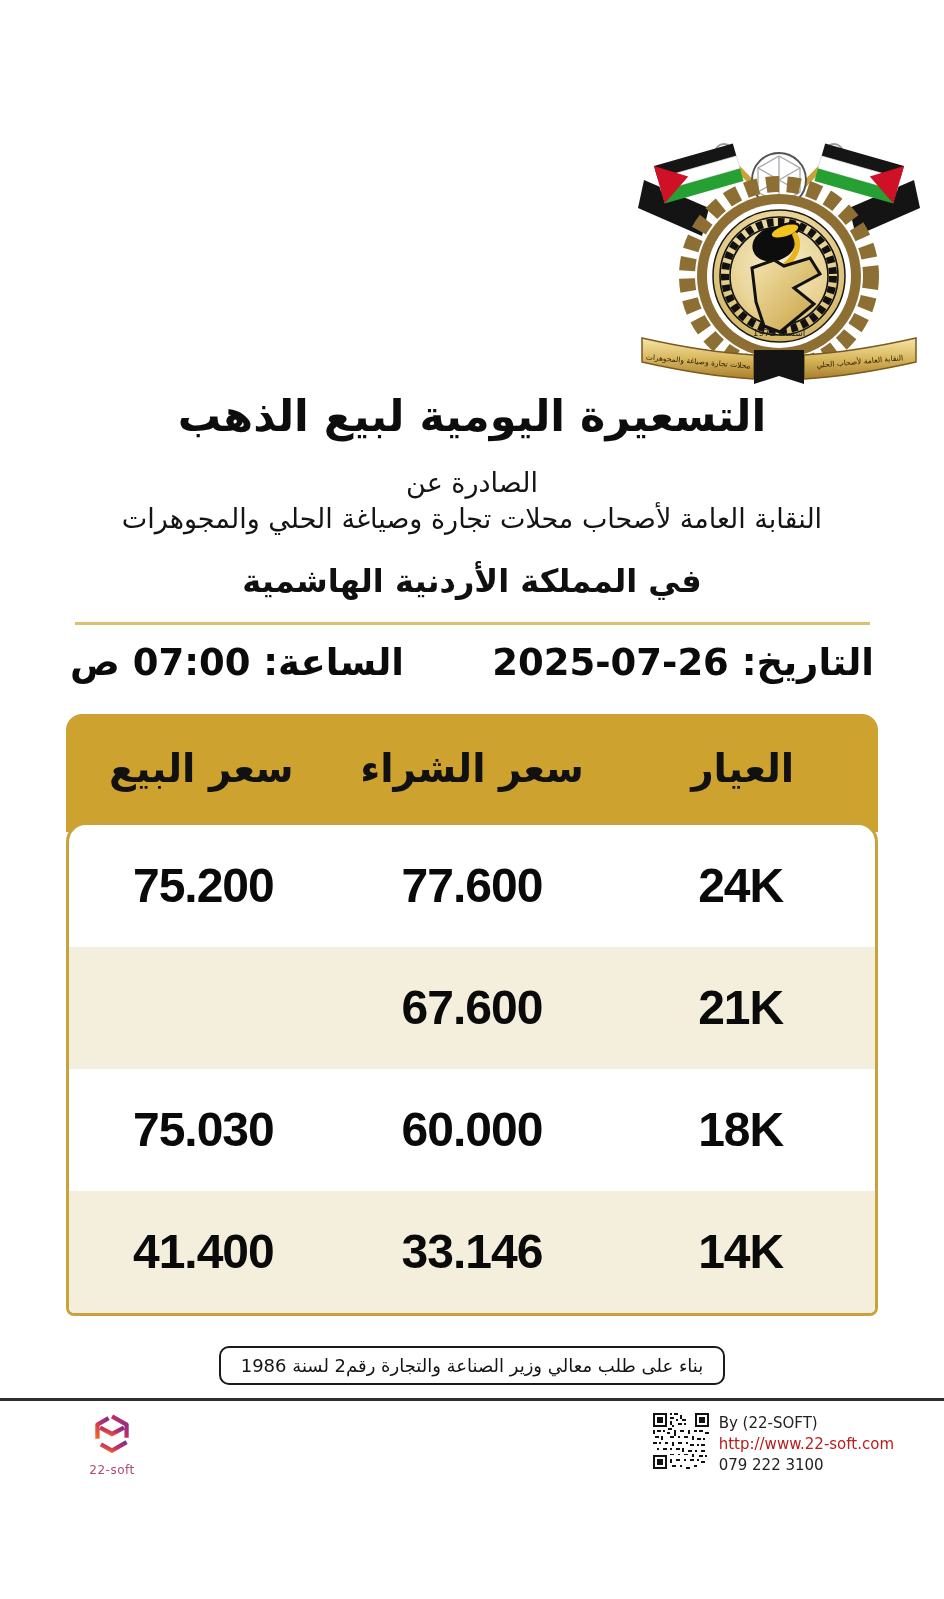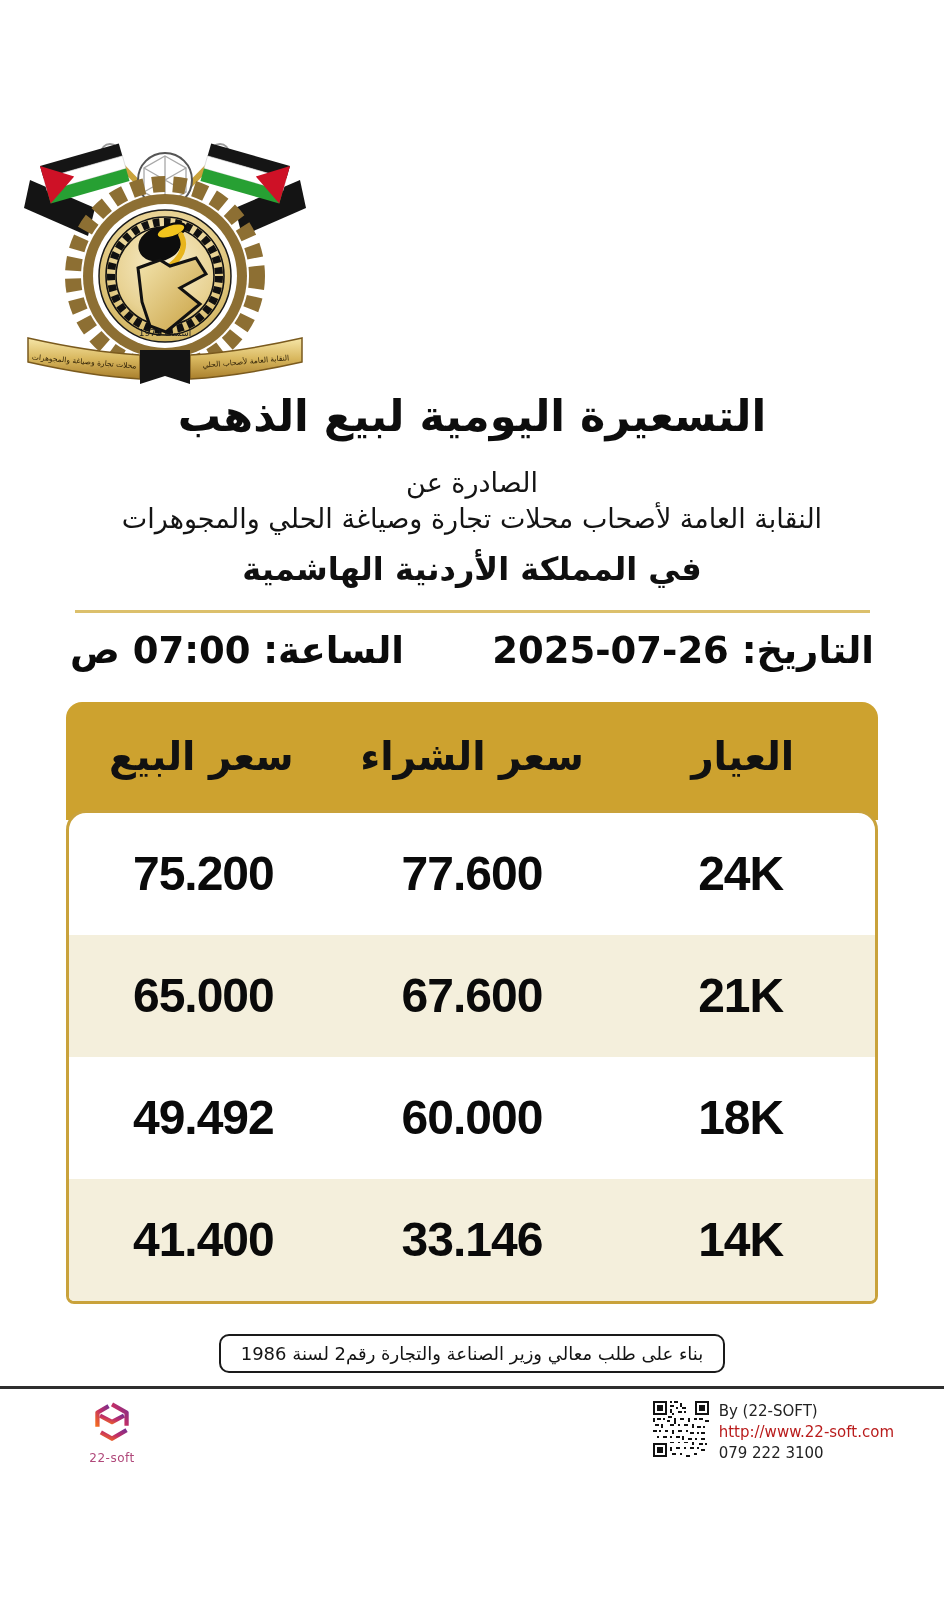--- a/index.html
+++ b/index.html
@@ -9,7 +9,7 @@
     position:relative; overflow:hidden; color:#111;
   }
   
-  .emblem-wrap { padding-top:140px; text-align:left; line-height:0; }
+  .emblem-wrap { padding-top:140px; text-align:right; line-height:0; }
   
   .title { text-align:center; font-size:43px; font-weight:700; margin-top:4px; color:#0d0d0d; }
   .issued { text-align:center; font-size:27px; margin-top:24px; line-height:1.35; color:#141414; }

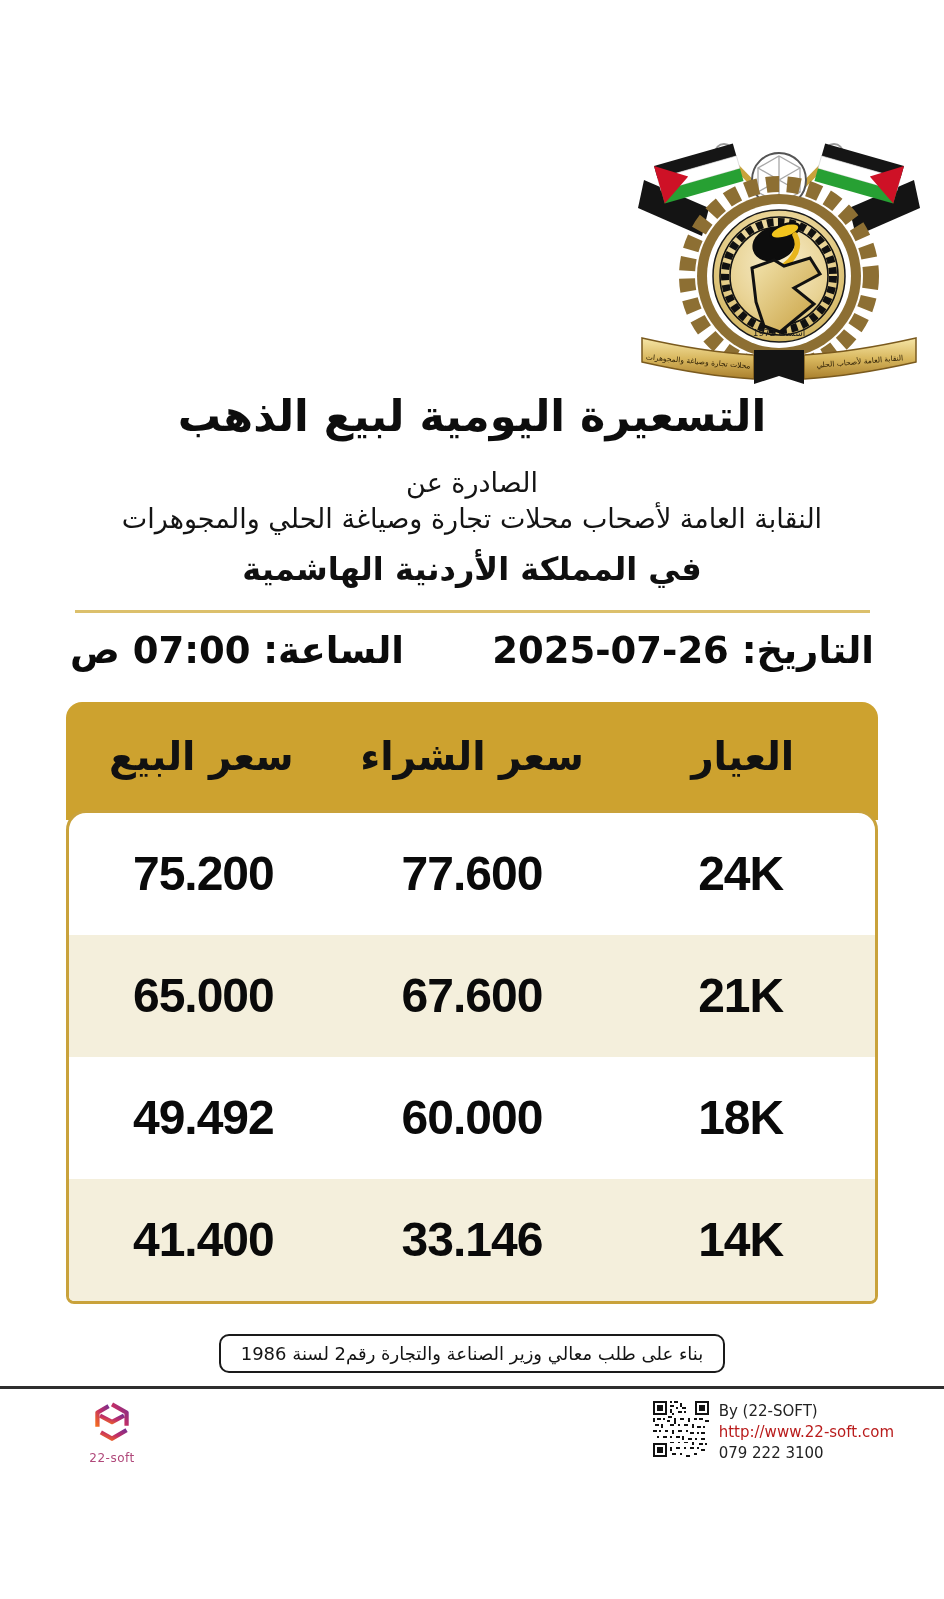--- a/index.html
+++ b/index.html
@@ -13,7 +13,7 @@
   
   .title { text-align:center; font-size:43px; font-weight:700; margin-top:4px; color:#0d0d0d; }
   .issued { text-align:center; font-size:27px; margin-top:24px; line-height:1.35; color:#141414; }
-  .kingdom { text-align:center; font-size:32px; font-weight:600; margin-top:12px; color:#101010; }
+  .kingdom { text-align:center; font-size:32px; font-weight:600; margin-top:24px; color:#101010; }
   .gold-rule { width:795px; height:3px; background:#DCC06C; margin:22px auto 0; border:none; }
   
   .datetime { direction:rtl; display:flex; justify-content:space-between; padding:0 70px; margin-top:16px;

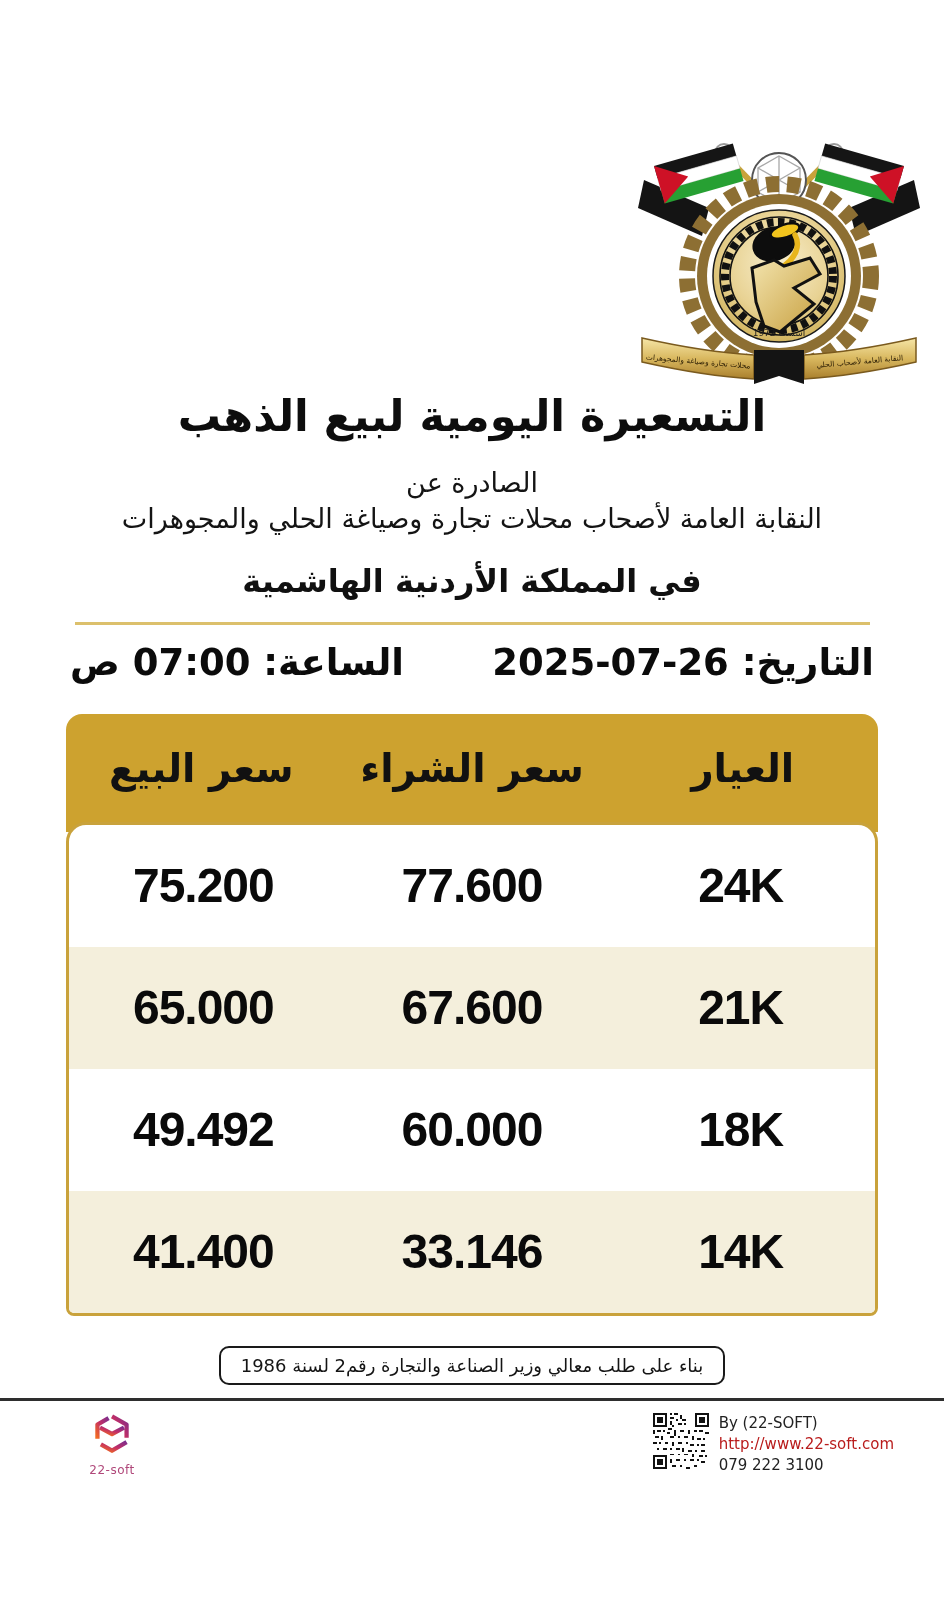--- a/index.html
+++ b/index.html
@@ -176,7 +176,6 @@
       <div class="trow alt">
         <div class="cell">21K</div>
         <div class="cell">67.600</div>
-        <div class="cell">65.000</div>
       </div>
       <div class="trow">
         <div class="cell">18K</div>

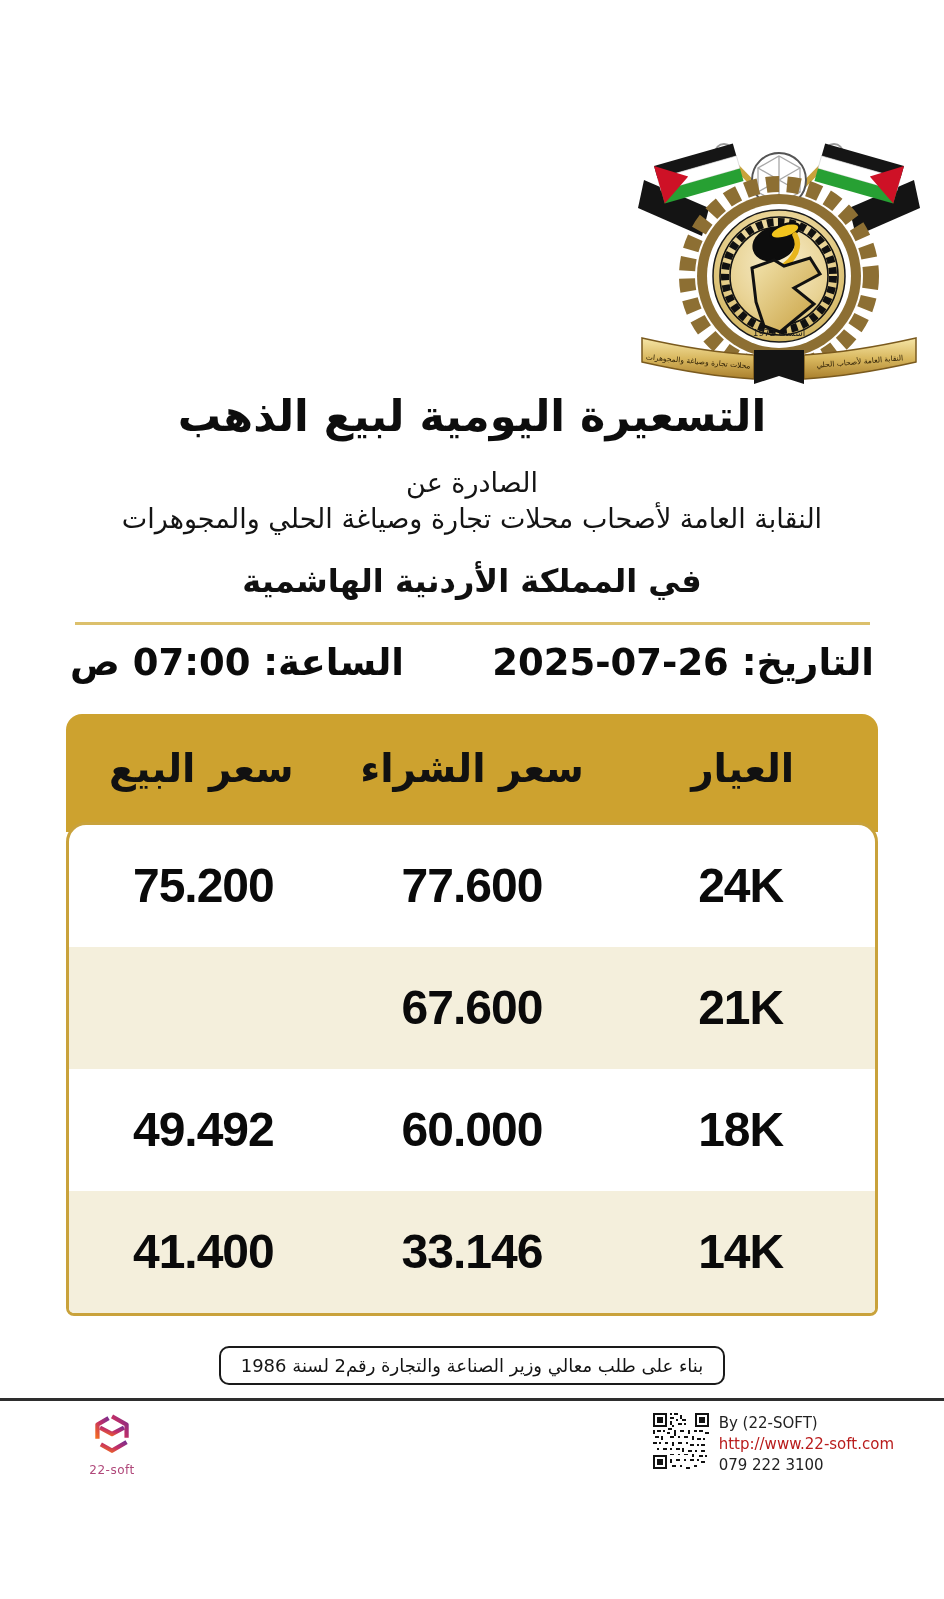--- a/index.html
+++ b/index.html
@@ -180,7 +180,7 @@
       <div class="trow">
         <div class="cell">18K</div>
         <div class="cell">60.000</div>
-        <div class="cell">49.492</div>
+        <div class="cell">75.030</div>
       </div>
       <div class="trow alt">
         <div class="cell">14K</div>

